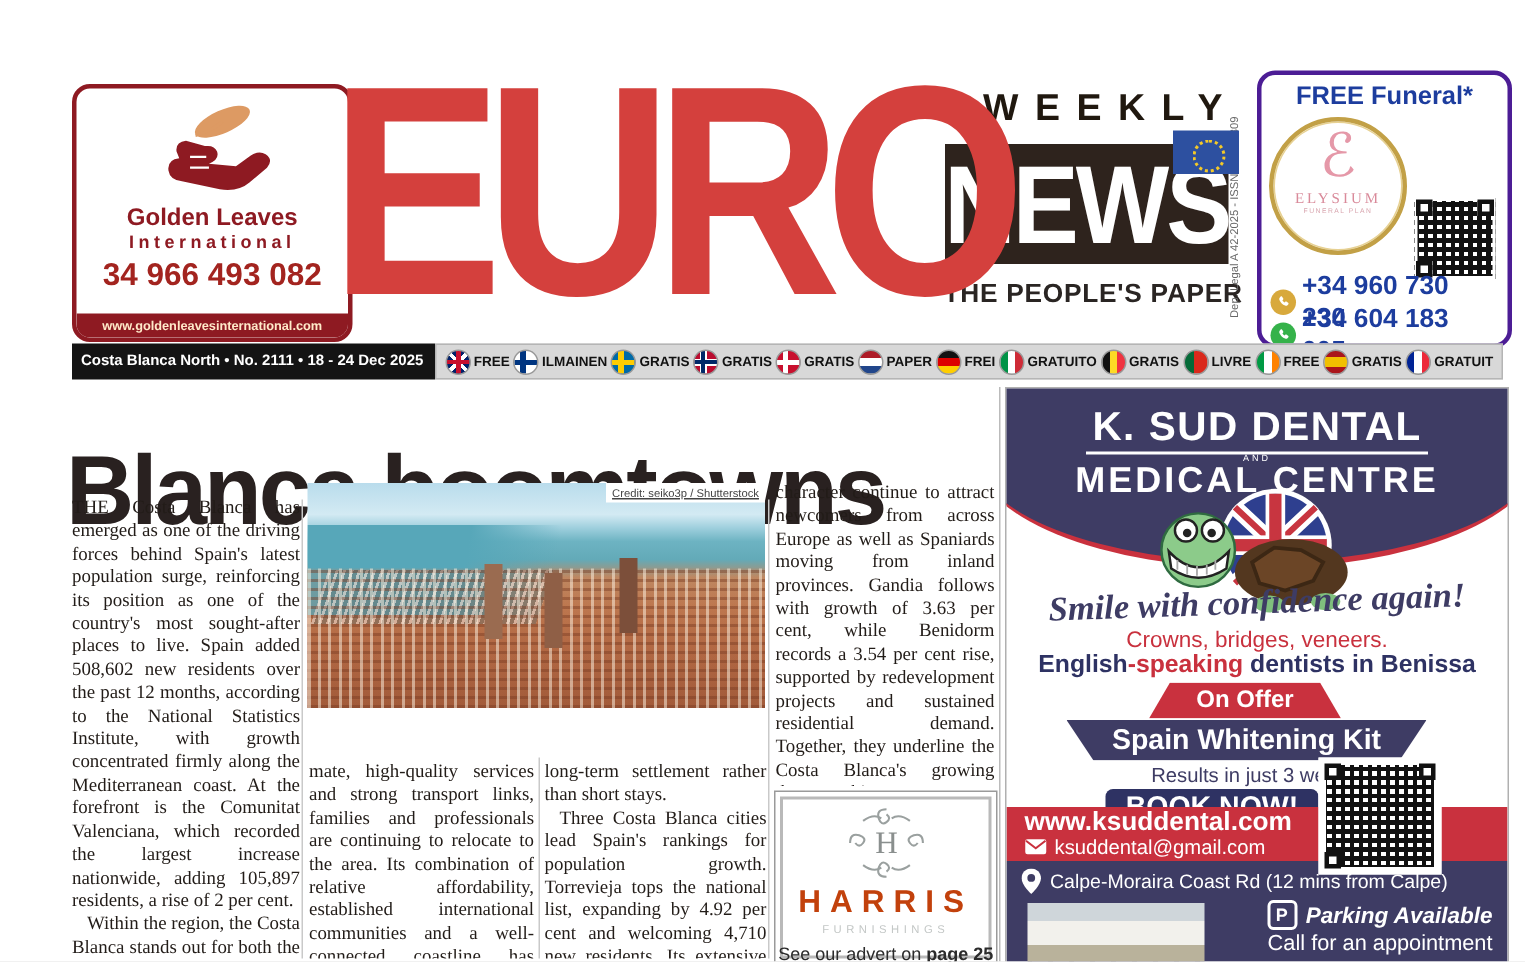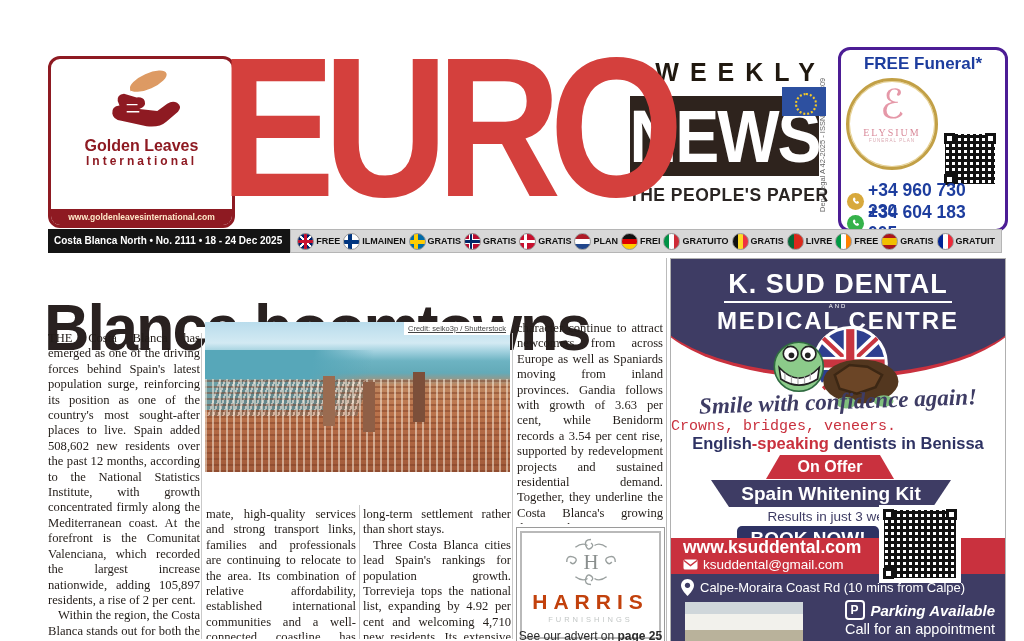--- a/index.html
+++ b/index.html
@@ -173,6 +173,7 @@
     </div>
     <div class="gl-name">Golden Leaves</div>
     <div class="gl-name2">International</div>
+    <div class="gl-phone">34 966 493 082</div>
     <div class="gl-web">www.goldenleavesinternational.com</div>
   </div>
 

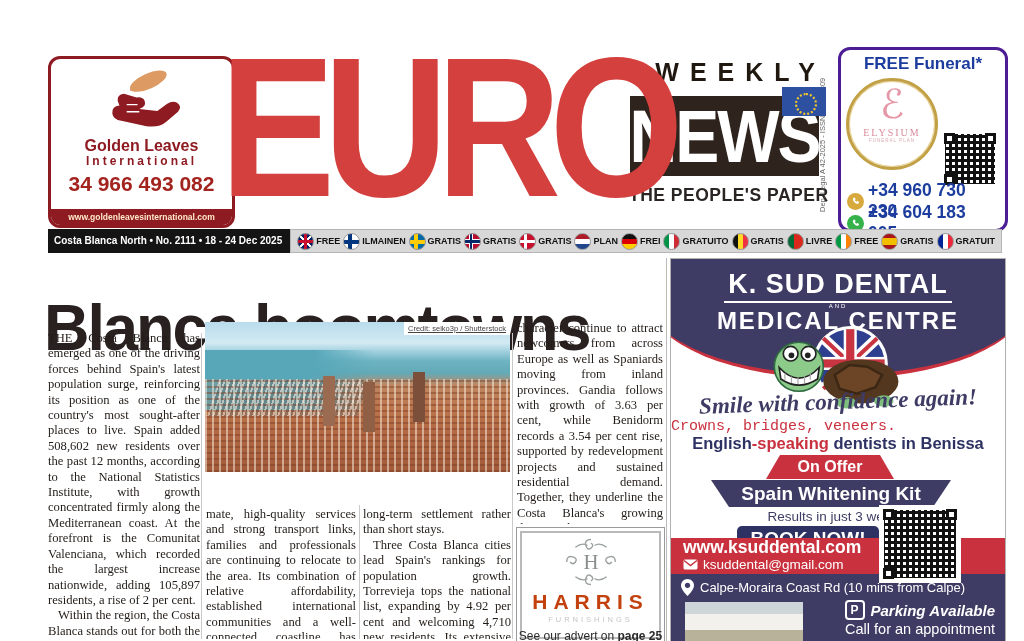--- a/index.html
+++ b/index.html
@@ -245,7 +245,7 @@
         </span>
       <span class="flag-item">
           <span class="flg f-nl"></span>
-          <span>PLAN</span>
+          <span>PAPER</span>
         </span>
       <span class="flag-item">
           <span class="flg f-de"></span>

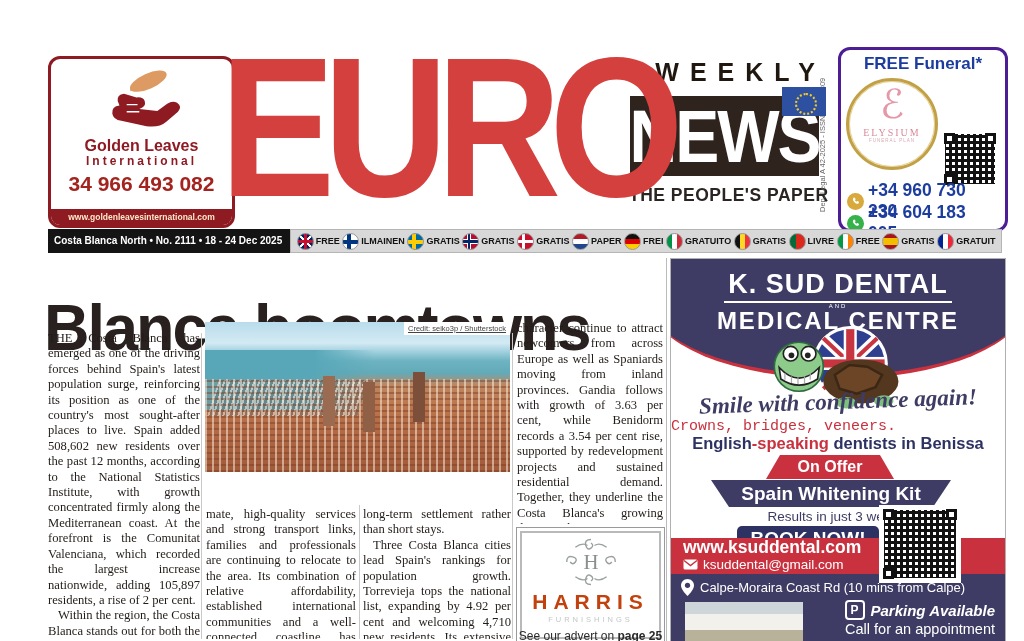--- a/index.html
+++ b/index.html
@@ -127,7 +127,7 @@
   .d-script{position:absolute;left:0;top:130px;width:100%;text-align:center;color:#3e3c64;
             font-family:"Liberation Serif",serif;font-style:italic;font-weight:bold;font-size:23px;
             transform:rotate(-2deg);}
-  .d-serv{position:absolute;left:0;top:159px;width:100%;text-align:left;color:#c9313e;font-size:15px;font-family:Liberation Mono, monospace;}
+  .d-serv{position:absolute;left:0;top:159px;width:100%;text-align:center;color:#c9313e;font-size:15px;}
   .d-dent{position:absolute;left:0;top:175px;width:100%;text-align:center;color:#2e3263;
           font-weight:bold;font-size:16.5px;}
   .d-dent .red{color:#c9313e;}

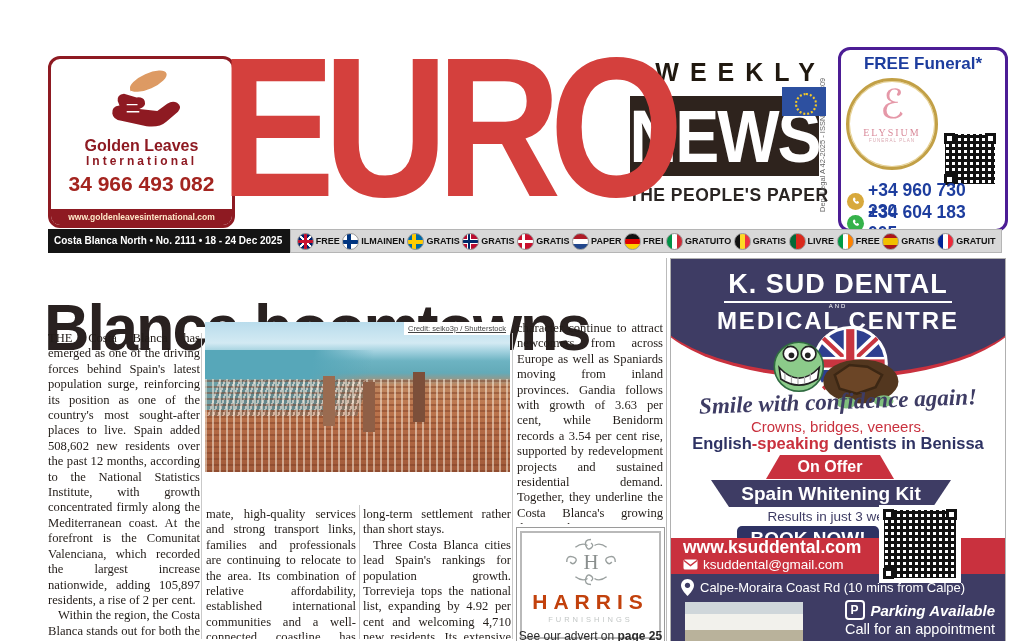--- a/index.html
+++ b/index.html
@@ -389,7 +389,7 @@
             <path d="M6.5 0 C2.9 0 0 2.9 0 6.5 C0 11 6.5 17 6.5 17 S13 11 13 6.5 C13 2.9 10.1 0 6.5 0 z" fill="#fff"></path>
             <circle cx="6.5" cy="6.3" r="2.6" fill="#3e3c64"></circle>
           </svg>
-        <span>Calpe-Moraira Coast Rd (10 mins from Calpe)</span>
+        <span>Calpe-Moraira Coast Rd (12 mins from Calpe)</span>
       </div>
       <div class="d-park">
         <span class="d-pbox">P</span>

